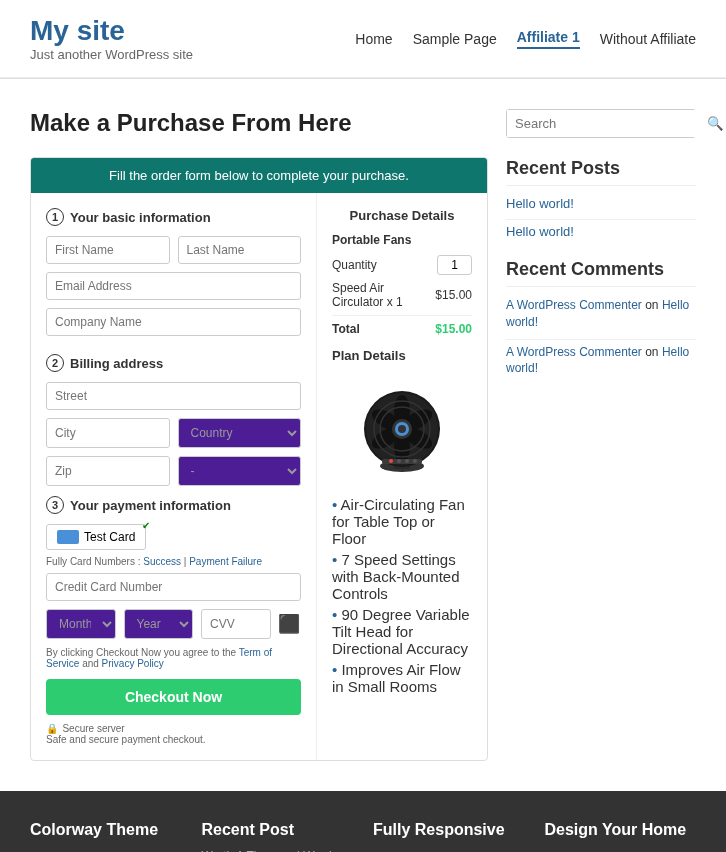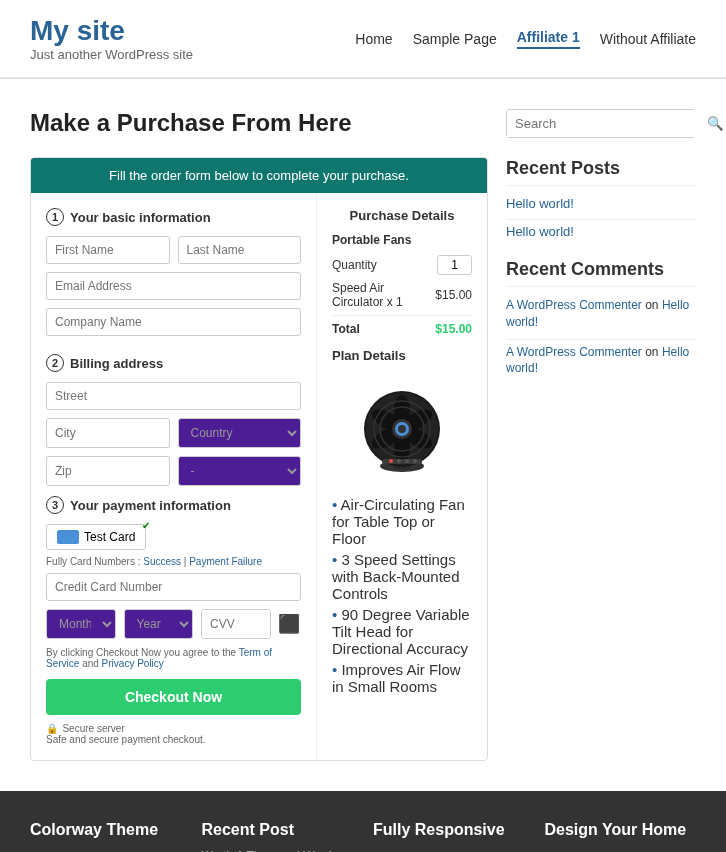--- a/index.html
+++ b/index.html
@@ -255,7 +255,7 @@
 
           <ul class="features-list">
             <li>Air-Circulating Fan for Table Top or Floor</li>
-            <li>3 Speed Settings with Back-Mounted Controls</li>
+            <li>7 Speed Settings with Back-Mounted Controls</li>
             <li>90 Degree Variable Tilt Head for Directional Accuracy</li>
             <li>Improves Air Flow in Small Rooms</li>
           </ul>

